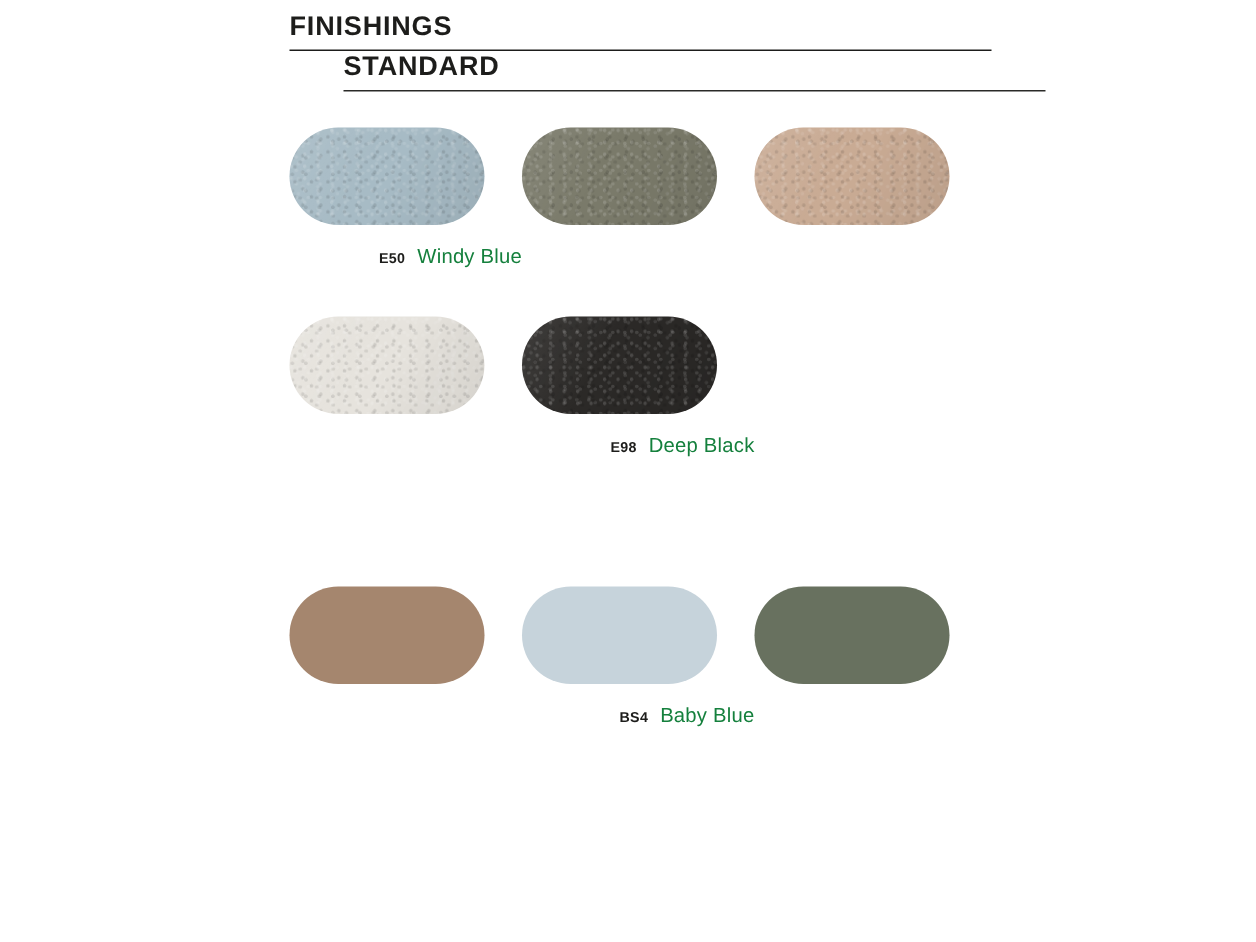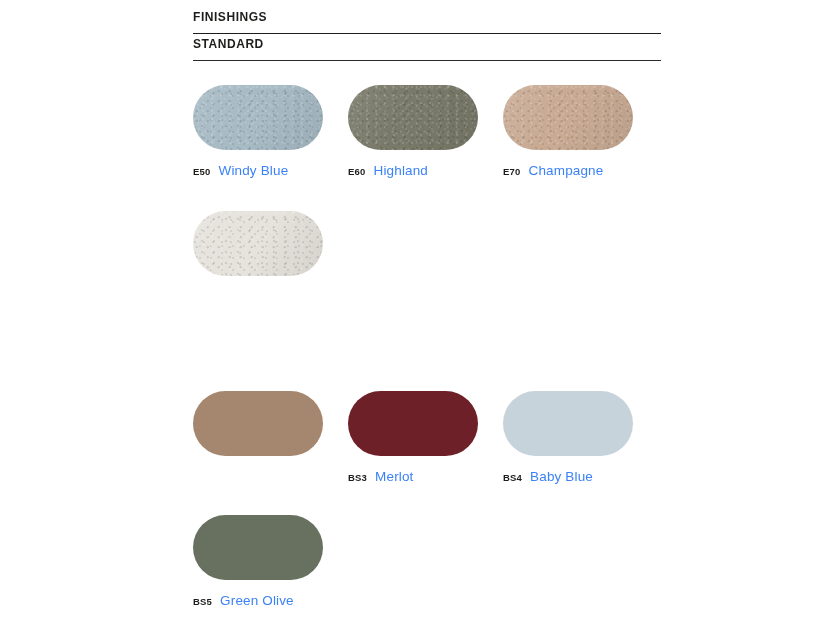--- a/index.html
+++ b/index.html
@@ -30,7 +30,7 @@
     width: 468px;
   }
   .section-title {
-    font-size: 12px;
+    font-size: 18px;
     font-weight: 700;
     letter-spacing: 0.55px;
     color: #1d1d1b;

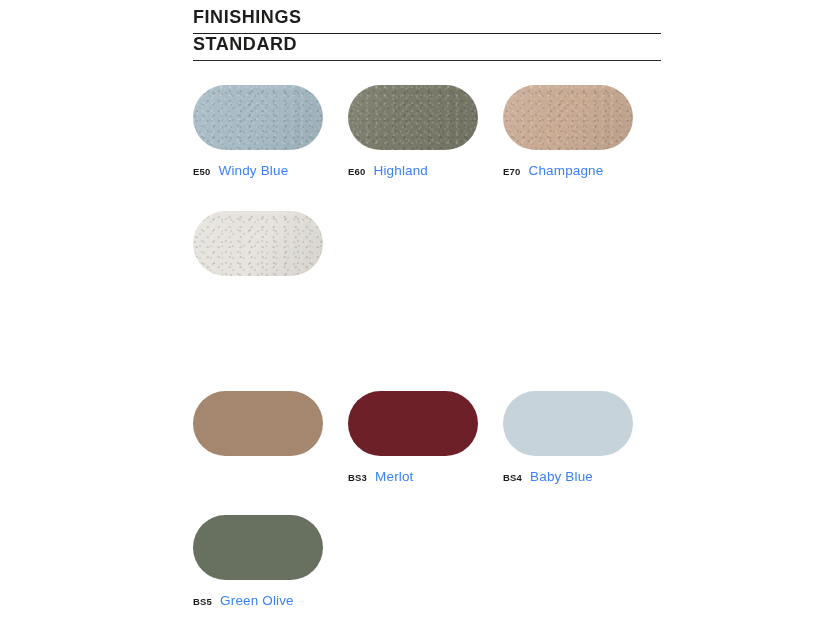--- a/index.html
+++ b/index.html
@@ -51,7 +51,7 @@
   #hdr-finishings .rule { margin-top: 8px; }
 
   
-  #hdr-standard { top: 36px; }
+  #hdr-standard { top: 36px; margin-left: 36px; }
   #hdr-standard .rule { margin-top: 8px; }
 
   

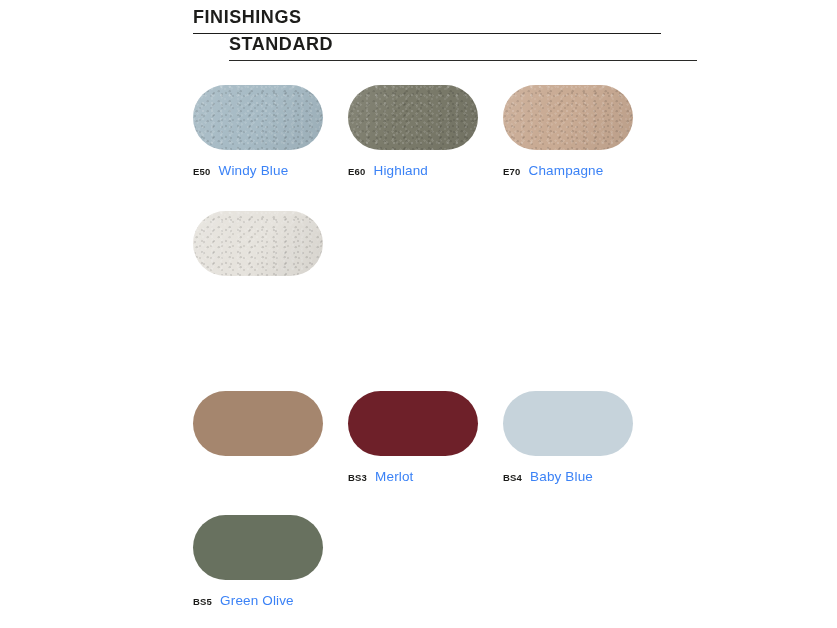--- a/index.html
+++ b/index.html
@@ -117,6 +117,7 @@
     display: flex;
     align-items: baseline;
     white-space: nowrap;
+    justify-content: flex-end;
   }
   .chip-code {
     font-size: 9.5px;

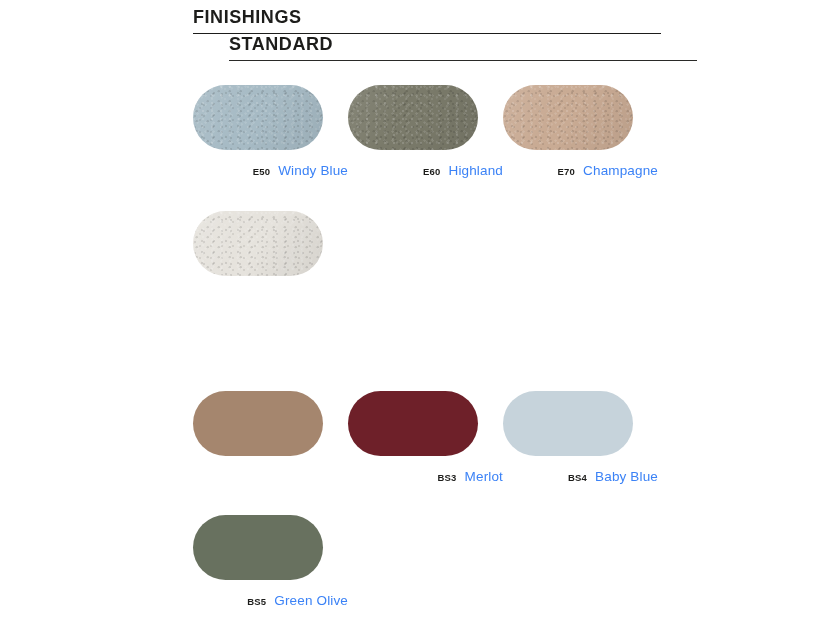--- a/index.html
+++ b/index.html
@@ -130,7 +130,7 @@
     font-size: 13.5px;
     font-weight: 400;
     letter-spacing: 0.15px;
-    color: #3b82f6;
+    color: #15803d;
   }
 </style>
 </head>

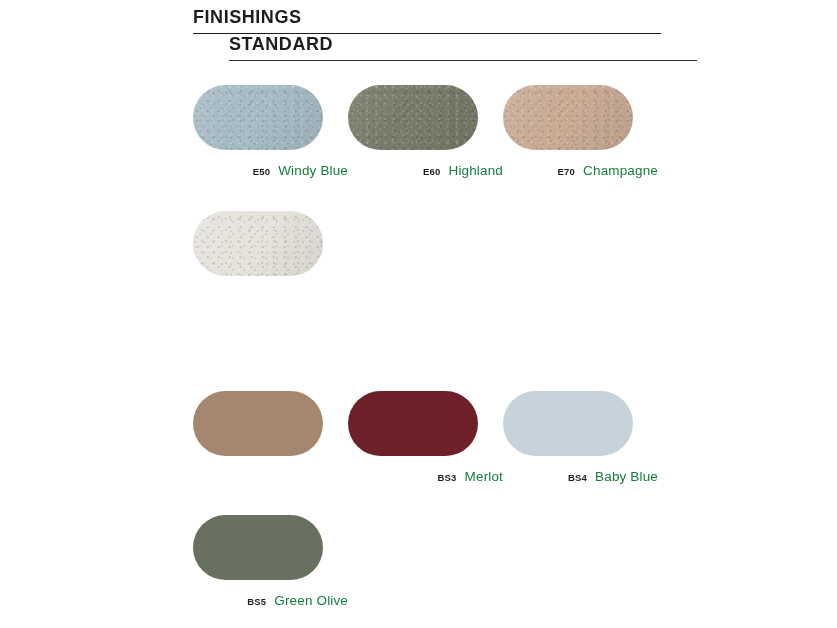--- a/index.html
+++ b/index.html
@@ -158,10 +158,6 @@
       </div>
       <div class="swatch-cell">
         <div class="chip textured" style="background: rgb(122, 122, 106);"></div>
-        <div class="chip-caption">
-          <span class="chip-code">E60</span>
-          <span class="chip-name">Highland</span>
-        </div>
       </div>
       <div class="swatch-cell">
         <div class="chip textured" style="background: rgb(201, 171, 148);"></div>

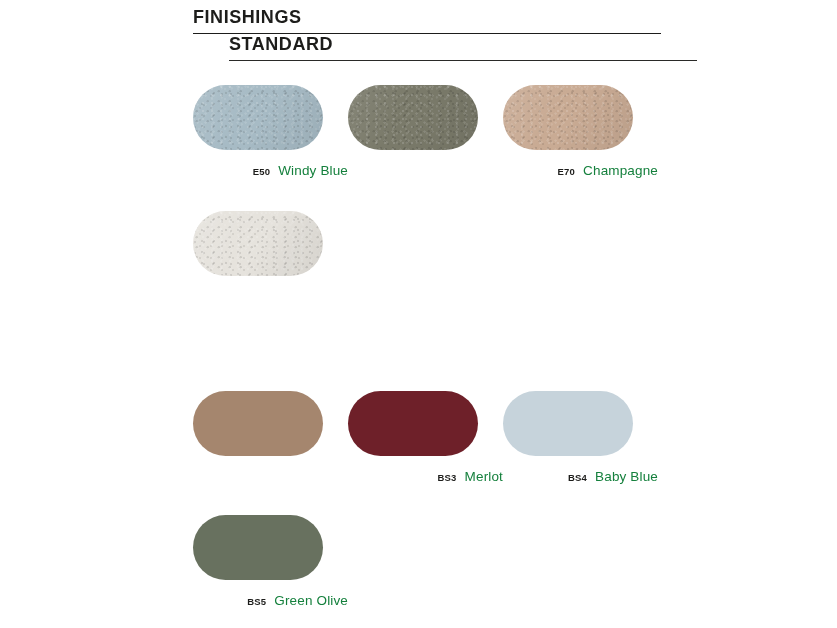--- a/index.html
+++ b/index.html
@@ -161,10 +161,6 @@
       </div>
       <div class="swatch-cell">
         <div class="chip textured" style="background: rgb(201, 171, 148);"></div>
-        <div class="chip-caption">
-          <span class="chip-code">E70</span>
-          <span class="chip-name">Champagne</span>
-        </div>
       </div>
       <div class="swatch-cell">
         <div class="chip textured" style="background: rgb(230, 227, 221);"></div>

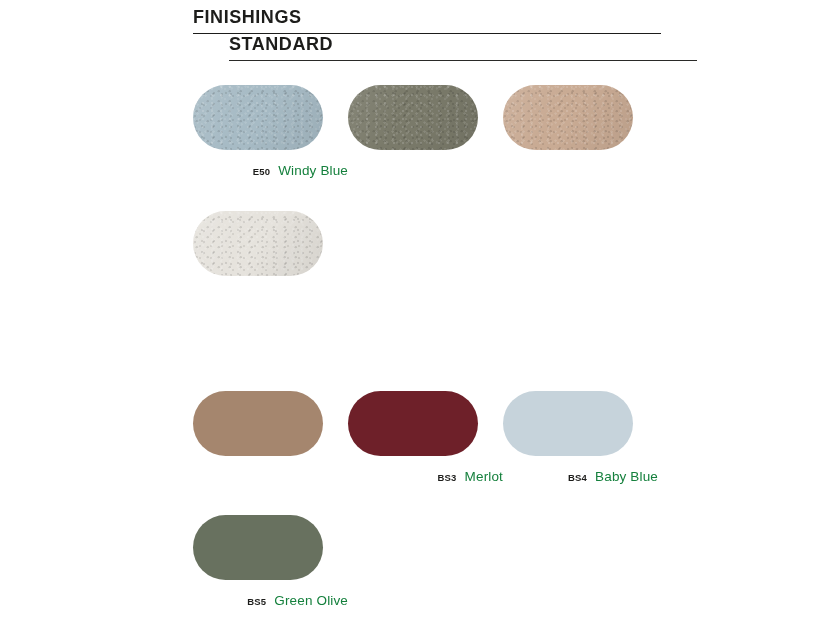--- a/index.html
+++ b/index.html
@@ -165,6 +165,13 @@
       <div class="swatch-cell">
         <div class="chip textured" style="background: rgb(230, 227, 221);"></div>
       </div>
+      <div class="swatch-cell">
+        <div class="chip textured" style="background: rgb(43, 41, 39);"></div>
+        <div class="chip-caption">
+          <span class="chip-code">E98</span>
+          <span class="chip-name">Deep Black</span>
+        </div>
+      </div>
     </div>
 
 

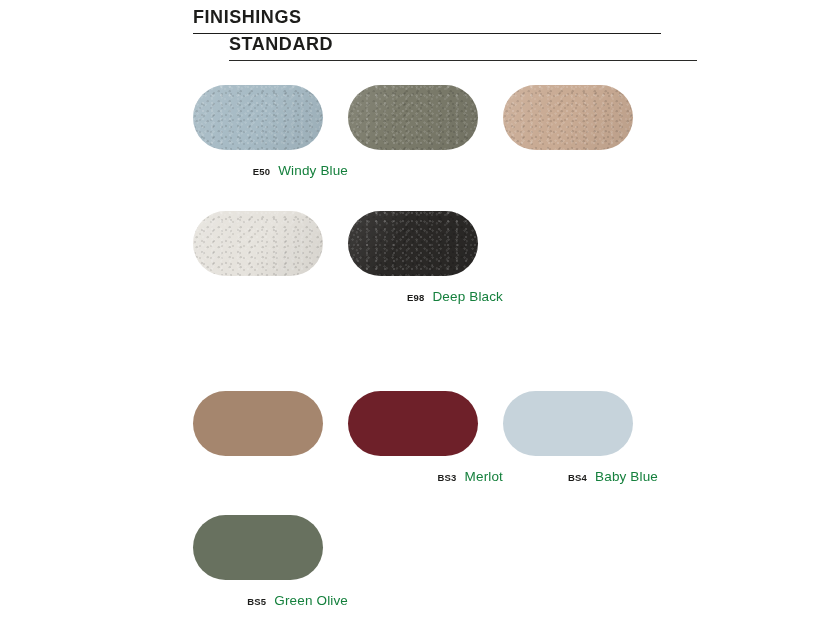--- a/index.html
+++ b/index.html
@@ -180,13 +180,6 @@
         <div class="chip" style="background: rgb(165, 134, 110);"></div>
       </div>
       <div class="swatch-cell">
-        <div class="chip" style="background: rgb(110, 32, 41);"></div>
-        <div class="chip-caption">
-          <span class="chip-code">BS3</span>
-          <span class="chip-name">Merlot</span>
-        </div>
-      </div>
-      <div class="swatch-cell">
         <div class="chip" style="background: rgb(198, 211, 219);"></div>
         <div class="chip-caption">
           <span class="chip-code">BS4</span>

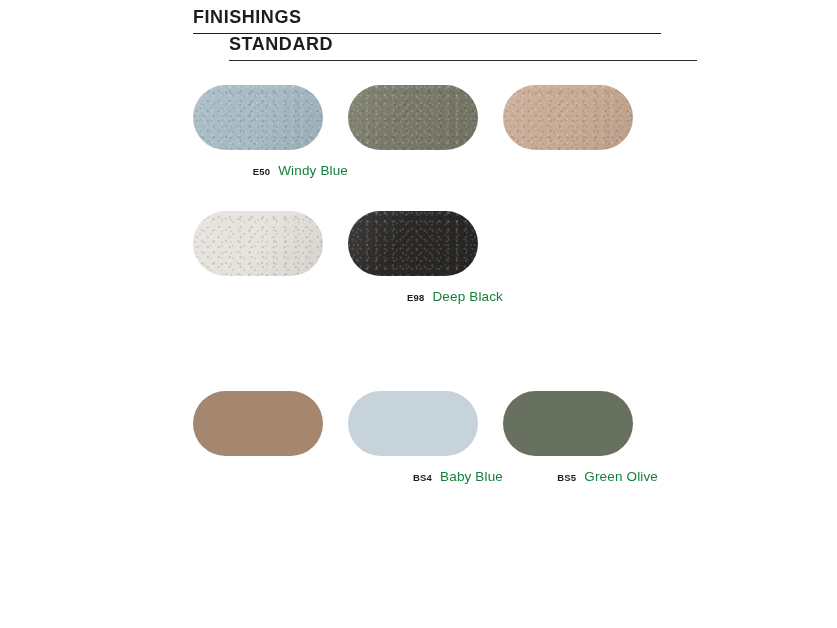--- a/index.html
+++ b/index.html
@@ -188,10 +188,6 @@
       </div>
       <div class="swatch-cell">
         <div class="chip" style="background: rgb(104, 113, 95);"></div>
-        <div class="chip-caption">
-          <span class="chip-code">BS5</span>
-          <span class="chip-name">Green Olive</span>
-        </div>
       </div>
     </div>
 

